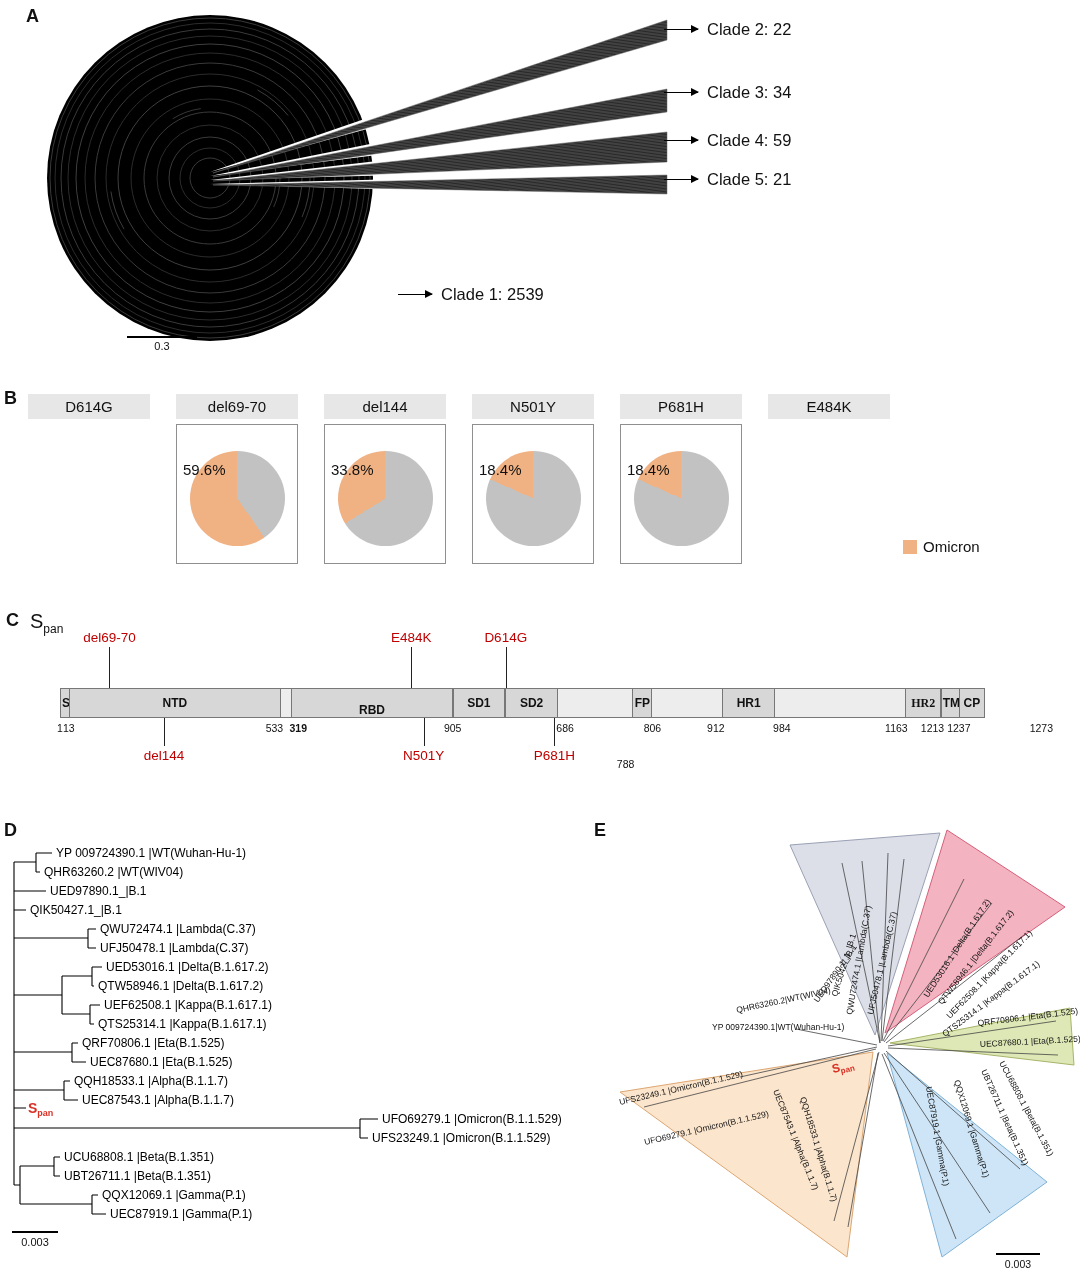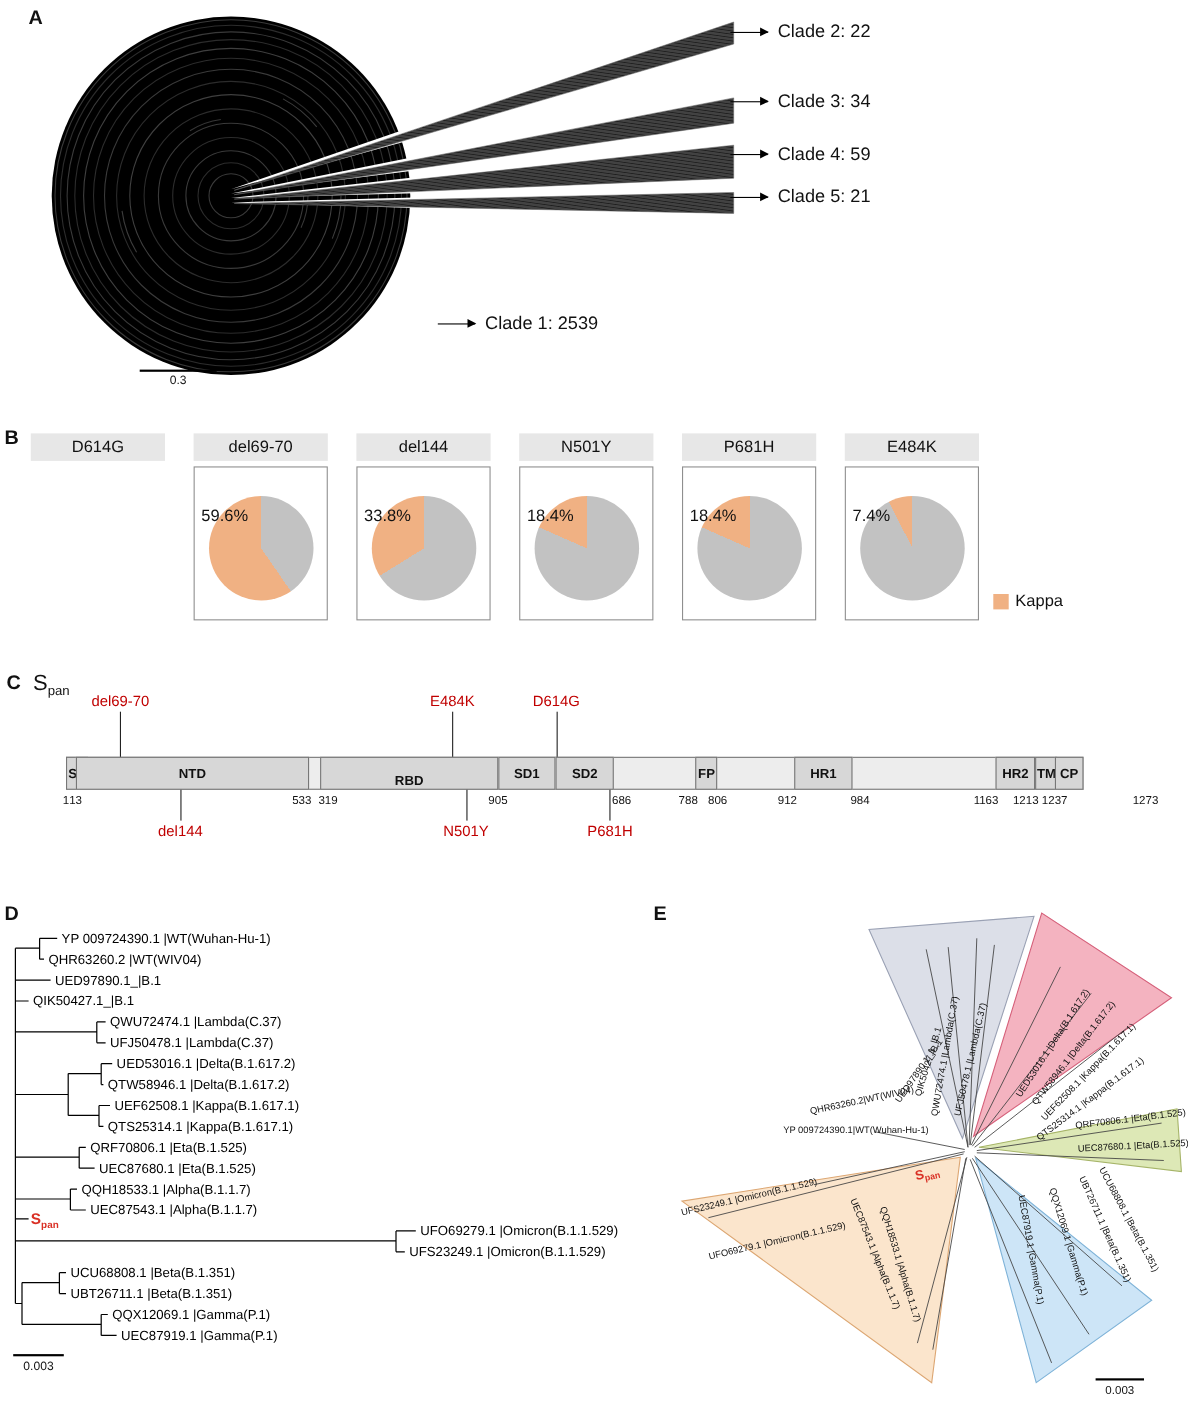--- a/index.html
+++ b/index.html
@@ -148,10 +148,6 @@
       </div>
       <div class="pie-unit" style="left: 740px;">
         <div class="pie-head">E484K</div>
-        <div class="pie-box">
-          <div class="pie-disc" style="background: conic-gradient(rgb(194, 194, 194) 0%, rgb(194, 194, 194) 92.6%, rgb(240, 177, 131) 92.6%, rgb(240, 177, 131) 100%);"></div>
-          <div class="pie-pct">7.4%</div>
-        </div>
       </div>
     </div>
   <div id="legend">

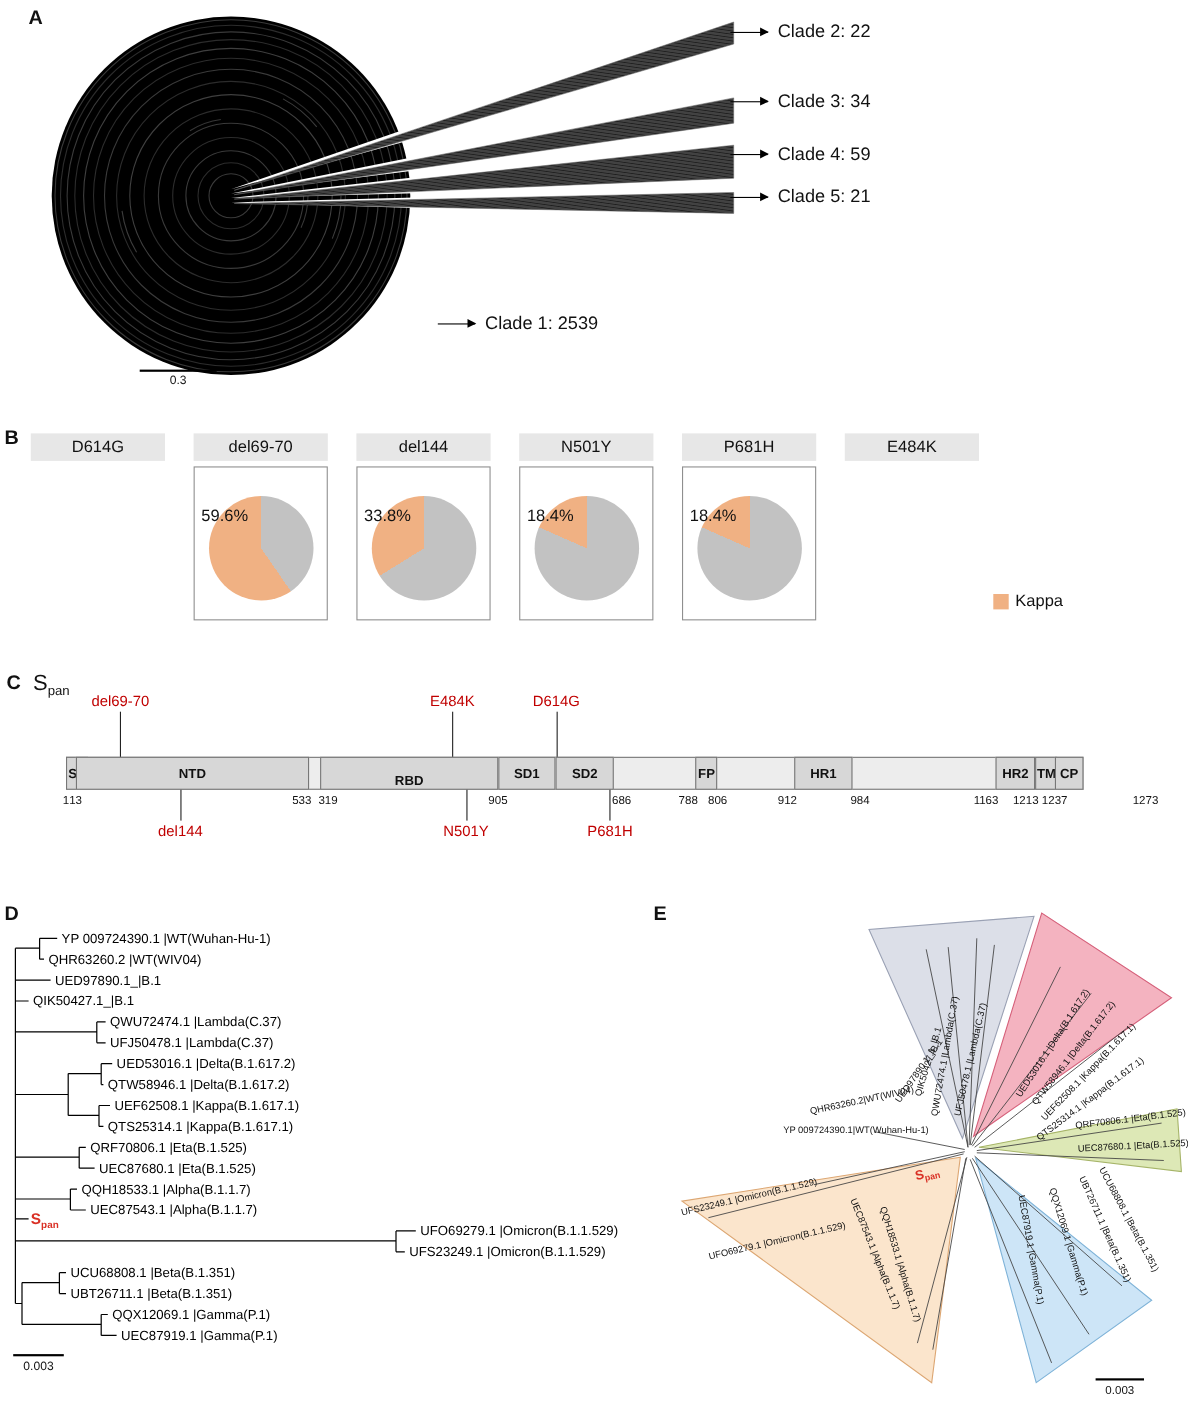--- a/index.html
+++ b/index.html
@@ -152,7 +152,7 @@
     </div>
   <div id="legend">
     <span class="swatch" style="background: rgb(240, 177, 131);"></span>
-    <span>Kappa</span>
+    <span>Omicron</span>
   </div>
 
   <div id="span-title">

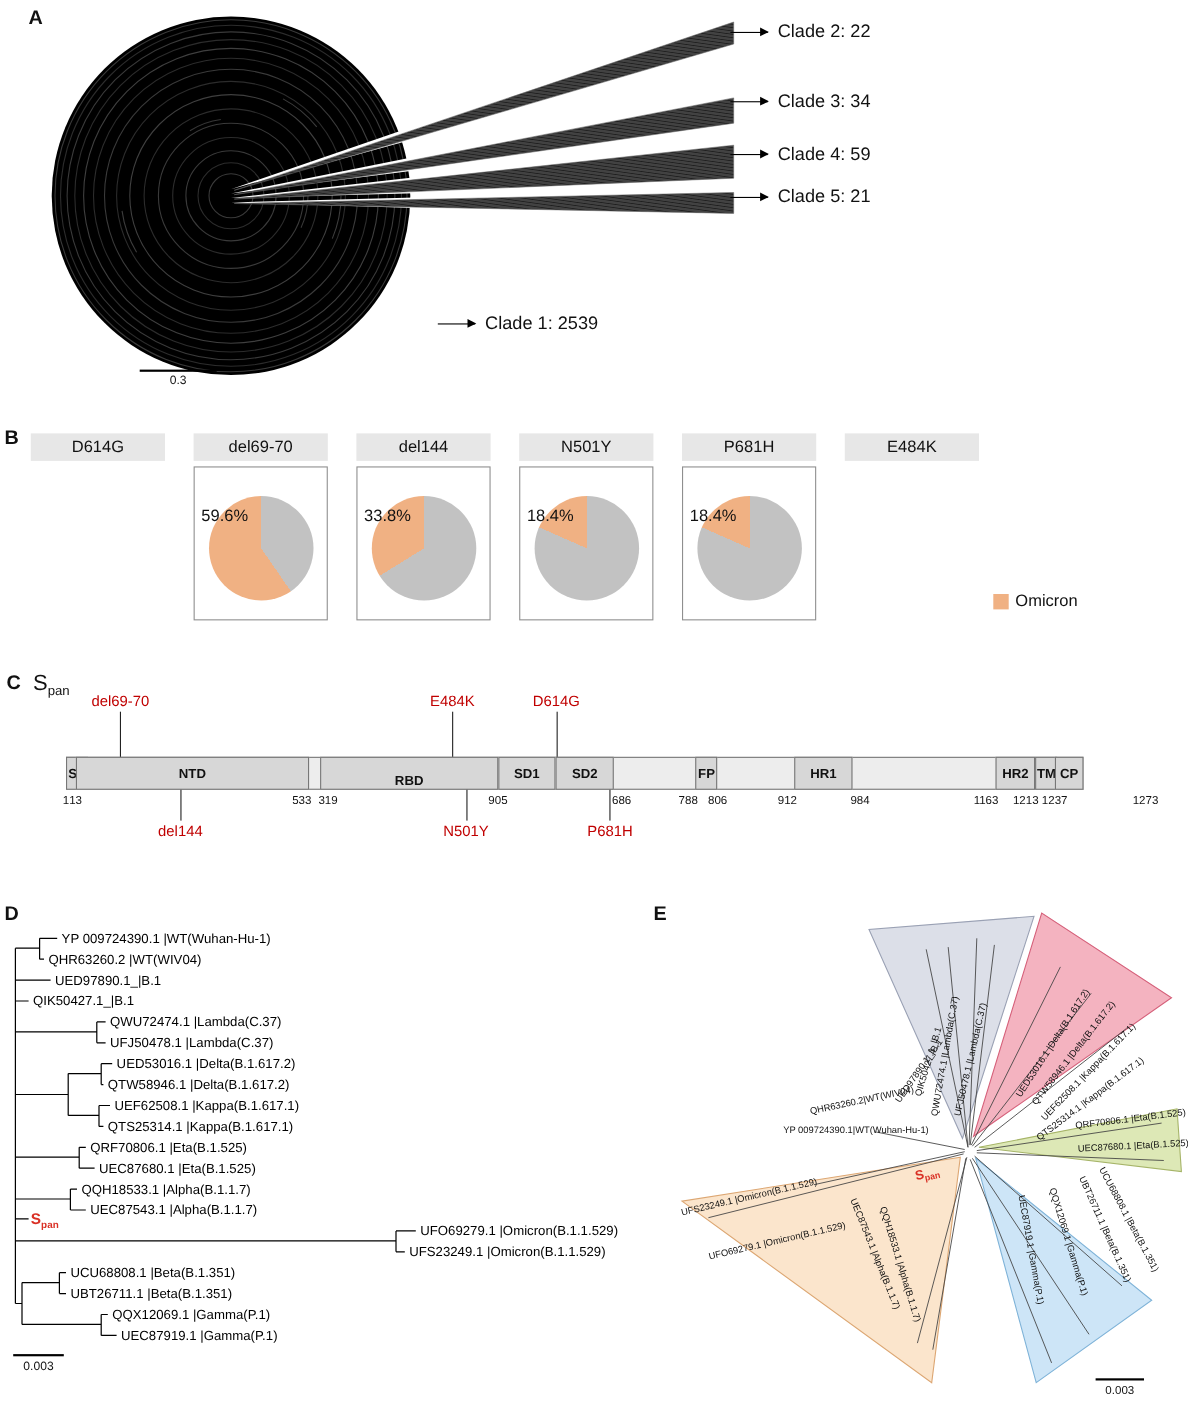--- a/index.html
+++ b/index.html
@@ -181,7 +181,7 @@
       <div class="dm-dom" style="left: 662.48px; width: 52.3585px;">
         <span>HR1</span>
       </div>
-      <div class="dm-dom" style="left: 845.008px; width: 36.3601px;">
+      <div class="dm-dom" style="left: 845.008px; width: 36.3601px; font-family: Liberation Serif, serif;">
         <span>HR2</span>
       </div>
       <div class="dm-dom" style="left: 881.368px; width: 20px;">

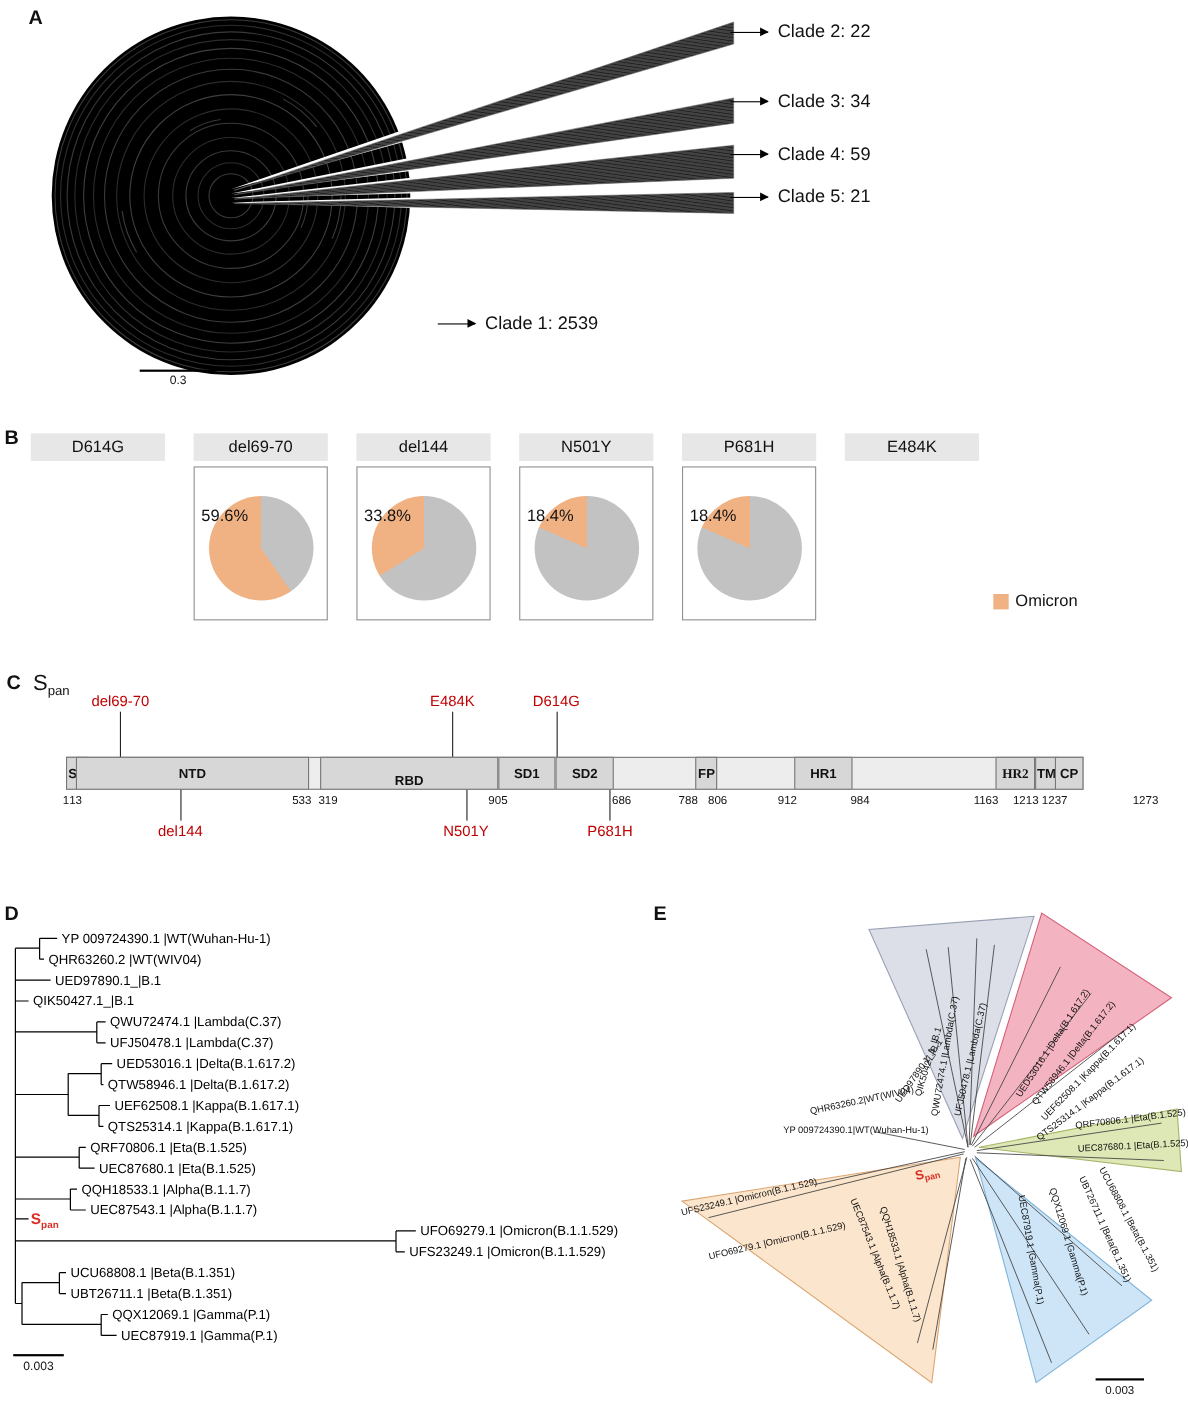--- a/index.html
+++ b/index.html
@@ -193,7 +193,7 @@
       <div class="dm-tick" style="left: 0px; transform: translateX(-50%);">1</div>
       <div class="dm-tick" style="left: 8.72641px; transform: translateX(-50%);">13</div>
       <div class="dm-tick" style="left: 221.069px; transform: translateX(-88%);">533</div>
-      <div class="dm-tick" style="left: 231.25px; transform: translateX(-10%);">319</div>
+      <div class="dm-tick" style="left: 231.25px; transform: translateX(-10%); font-weight: bold;">319</div>
       <div class="dm-tick" style="left: 392.689px; transform: translateX(-50%);">905</div>
       <div class="dm-tick" style="left: 498.133px; transform: translateX(-10%);">686</div>
       <div class="dm-tick" style="left: 572.307px; transform: translateX(-88%);">788</div>

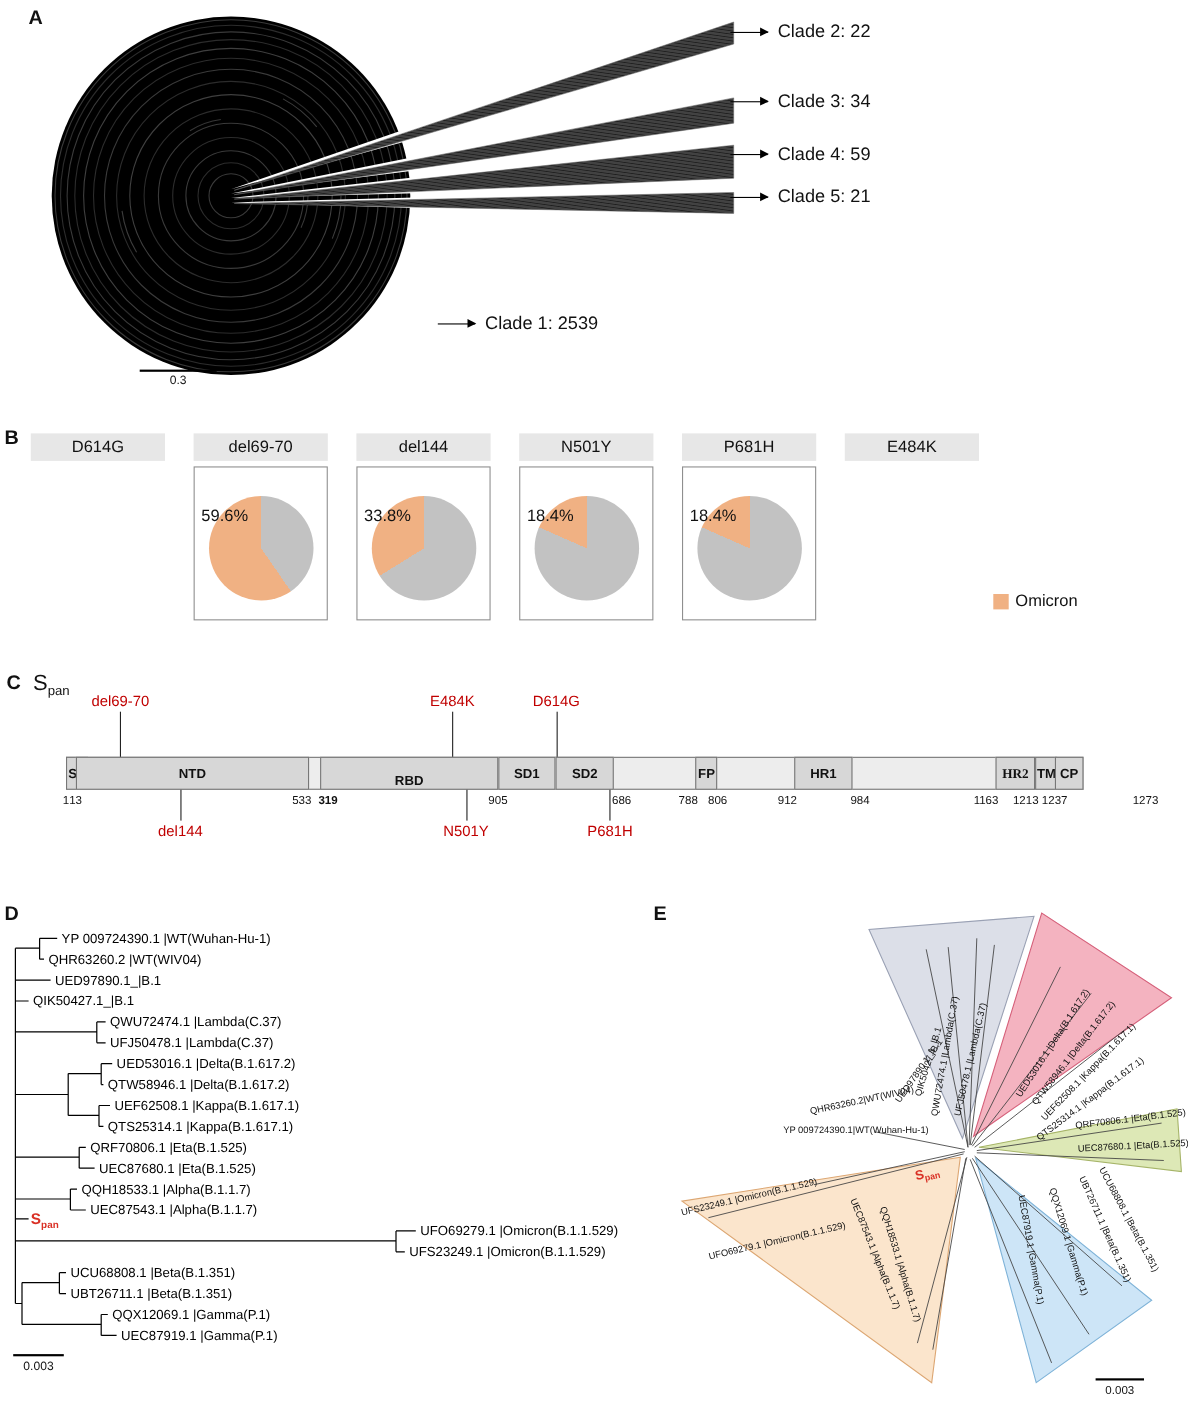--- a/index.html
+++ b/index.html
@@ -196,7 +196,7 @@
       <div class="dm-tick" style="left: 231.25px; transform: translateX(-10%); font-weight: bold;">319</div>
       <div class="dm-tick" style="left: 392.689px; transform: translateX(-50%);">905</div>
       <div class="dm-tick" style="left: 498.133px; transform: translateX(-10%);">686</div>
-      <div class="dm-tick" style="left: 572.307px; transform: translateX(-88%);">788</div>
+      <div class="dm-tick" style="left: 572.307px; transform: translateX(-88%); margin-top: 36px;">788</div>
       <div class="dm-tick" style="left: 585.397px; transform: translateX(-10%);">806</div>
       <div class="dm-tick" style="left: 662.48px; transform: translateX(-88%);">912</div>
       <div class="dm-tick" style="left: 714.839px; transform: translateX(-10%);">984</div>

